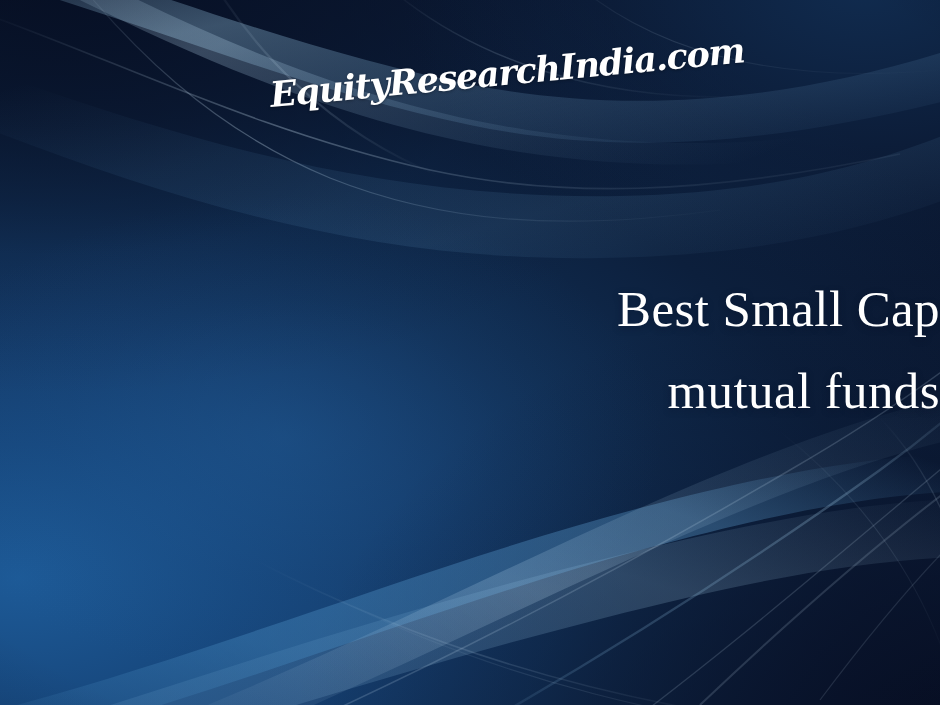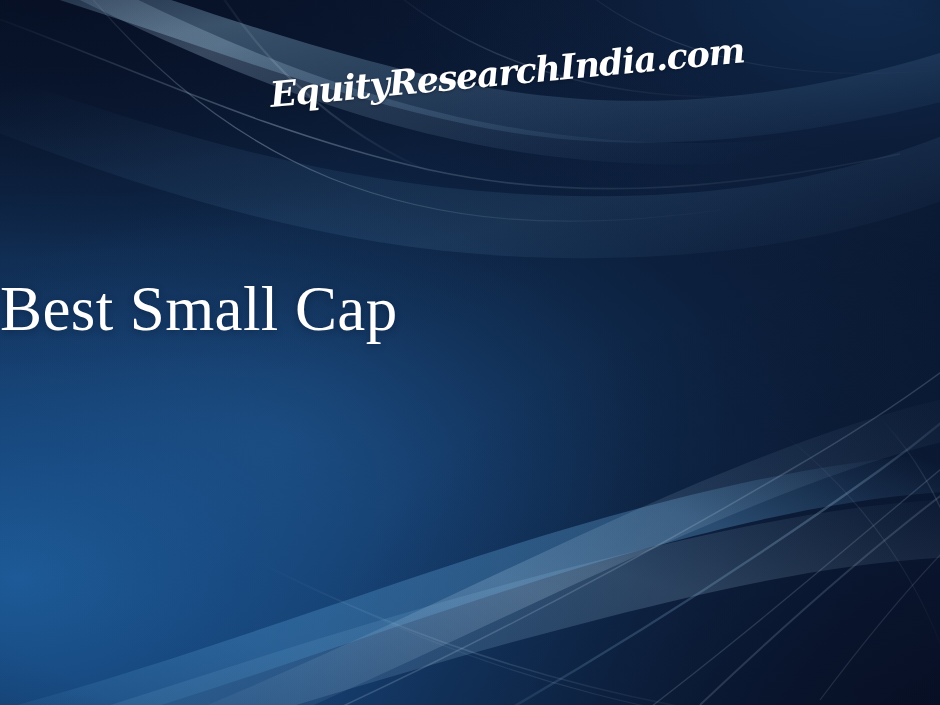--- a/index.html
+++ b/index.html
@@ -83,11 +83,11 @@
     left: 0;
     right: 0;
     top: 268px;
-    text-align: left;
+    text-align: right;
     color: #ffffff;
     font-family: "Liberation Serif", "DejaVu Serif", serif;
     font-weight: 400;
-    font-size: 63px;
+    font-size: 51px;
     line-height: 82px;
     letter-spacing: 0.4px;
     text-shadow: 0 2px 7px rgba(4,14,34,0.35);

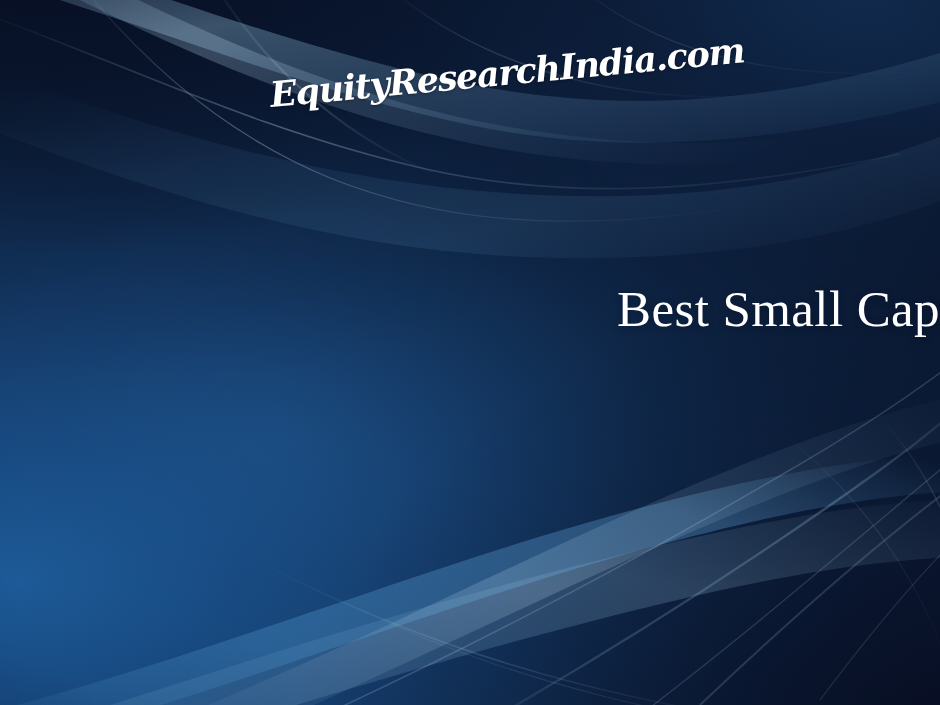--- a/index.html
+++ b/index.html
@@ -178,6 +178,7 @@
 
   <div class="title">
     <span class="title-line">Best Small Cap</span>
+    <span class="title-line">mutual funds</span>
   </div>
 
 </div>

